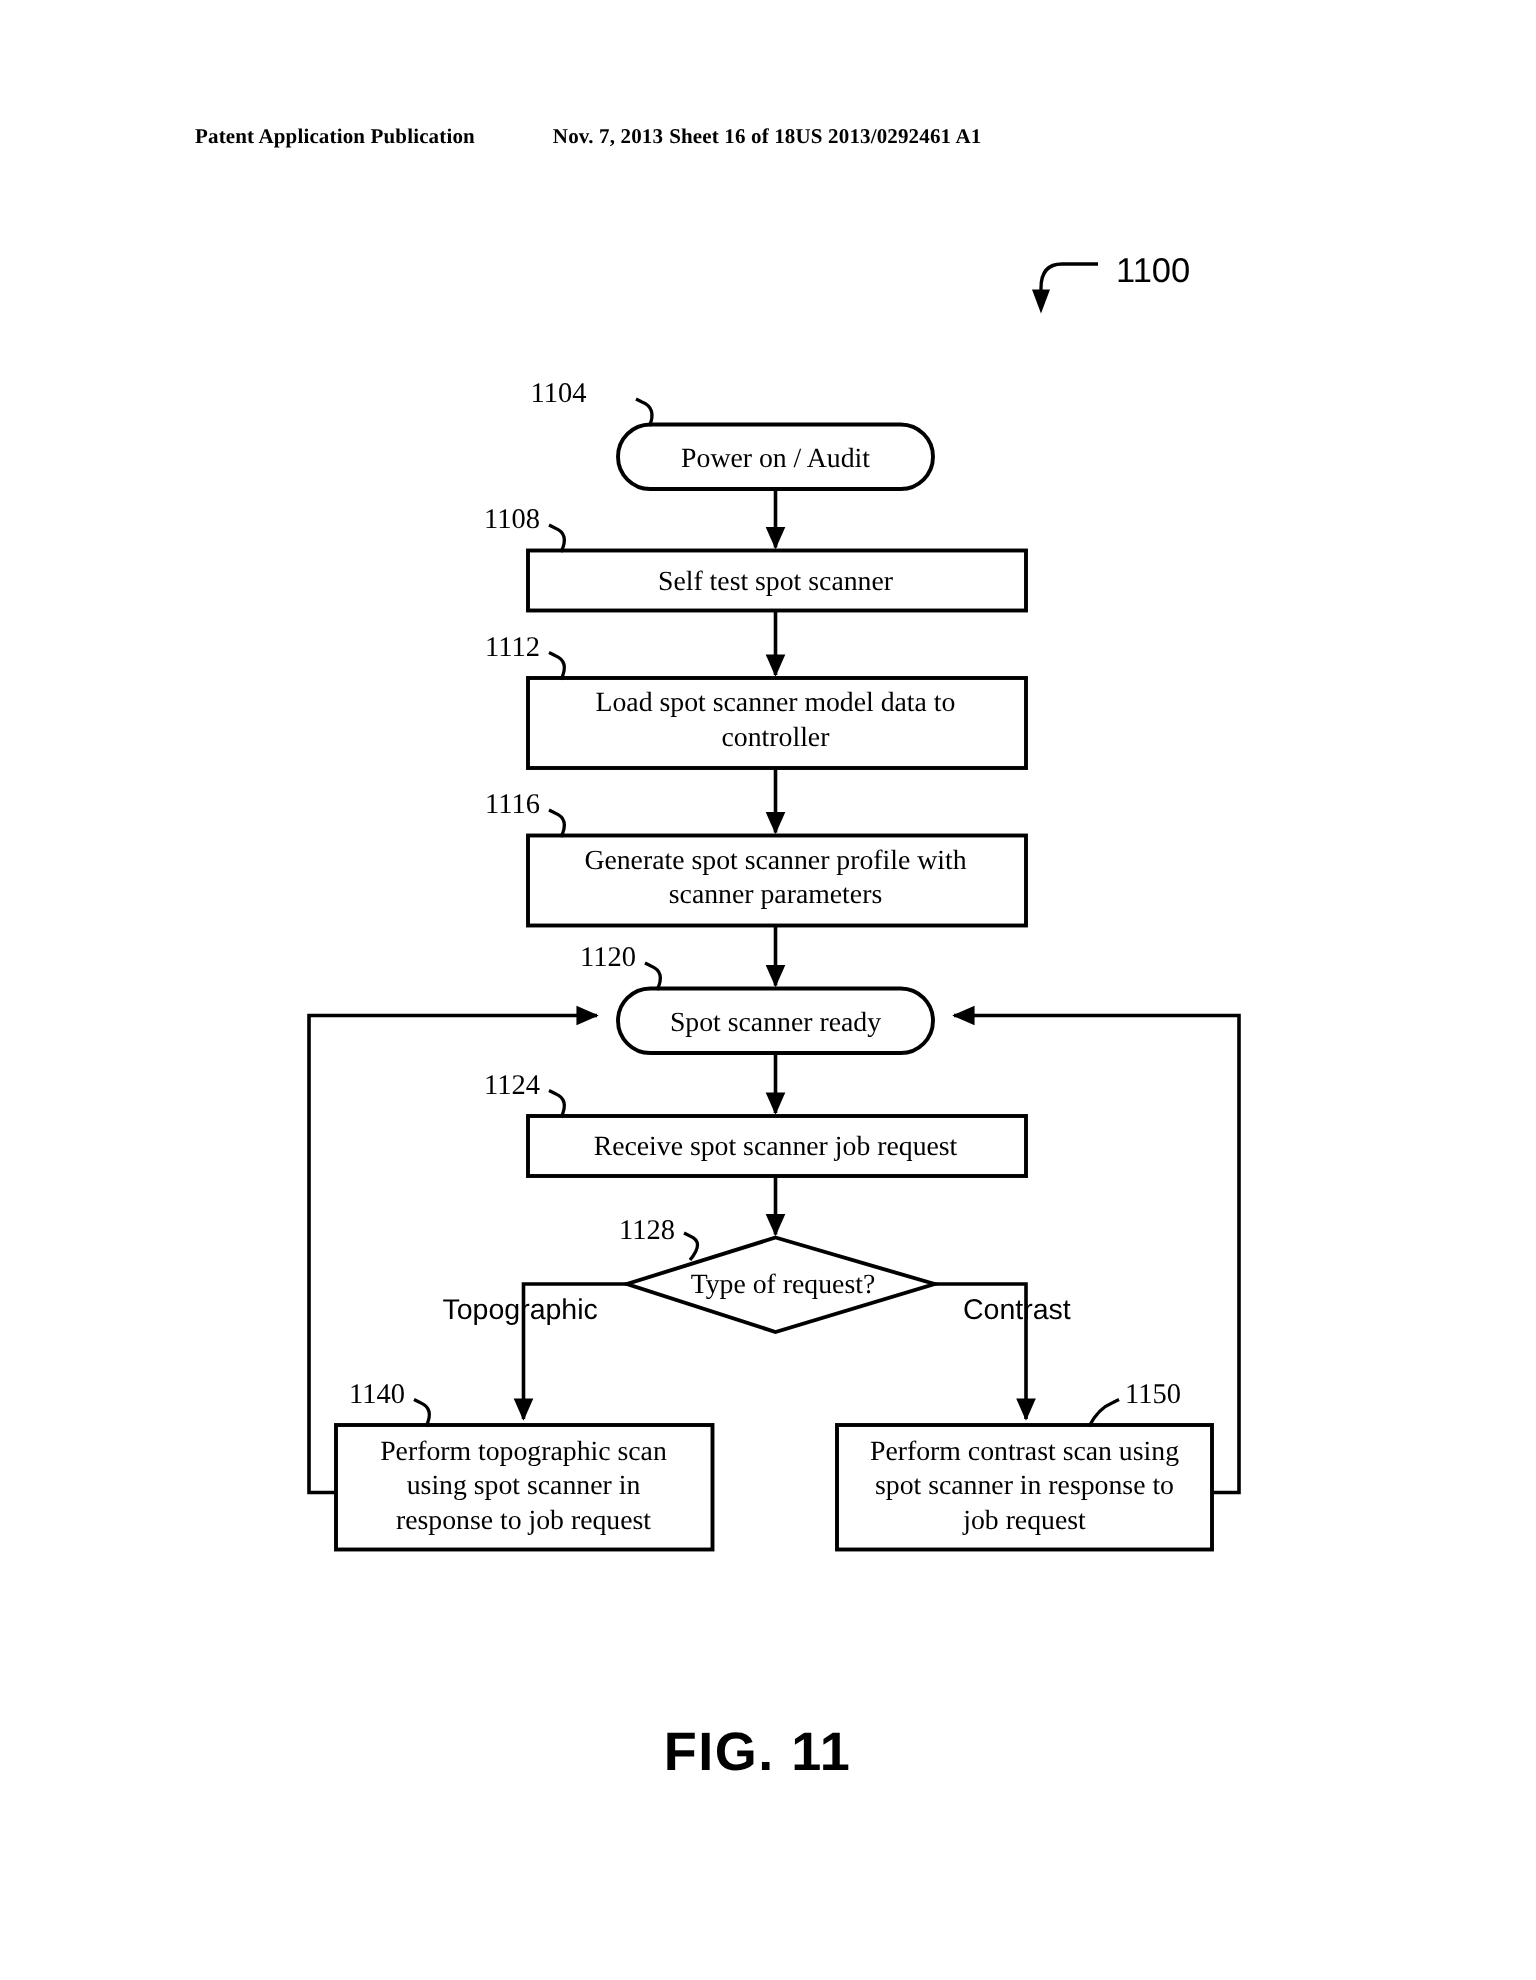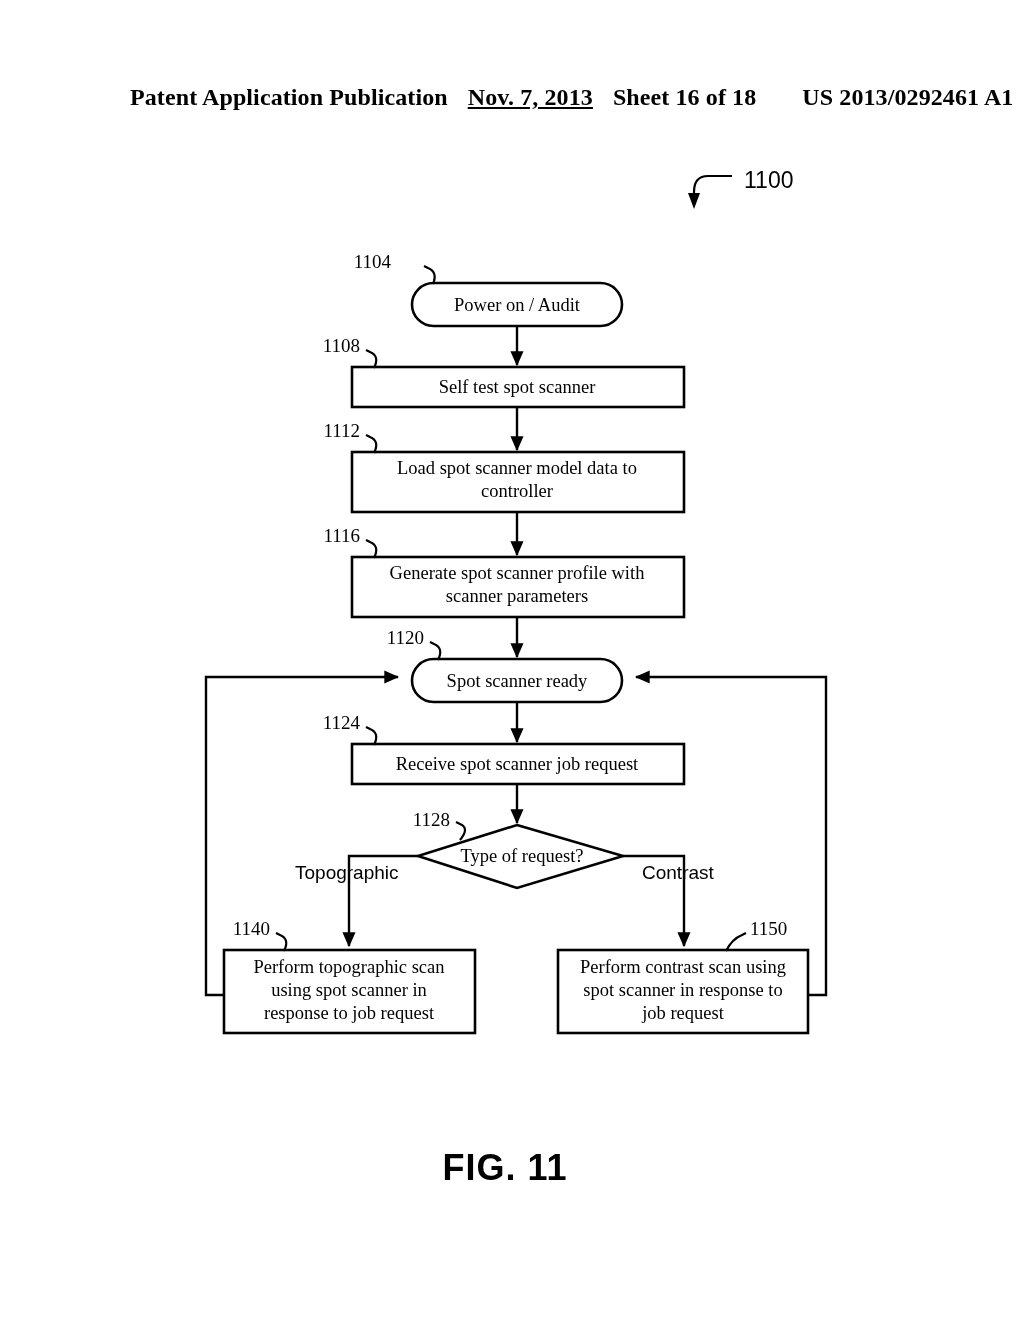--- a/index.html
+++ b/index.html
@@ -26,7 +26,7 @@
     align-items: baseline;
     font-family: "Liberation Serif", serif;
     font-weight: bold;
-    font-size: 24px;
+    font-size: 14px;
     letter-spacing: 0.1px;
     white-space: nowrap;
   }

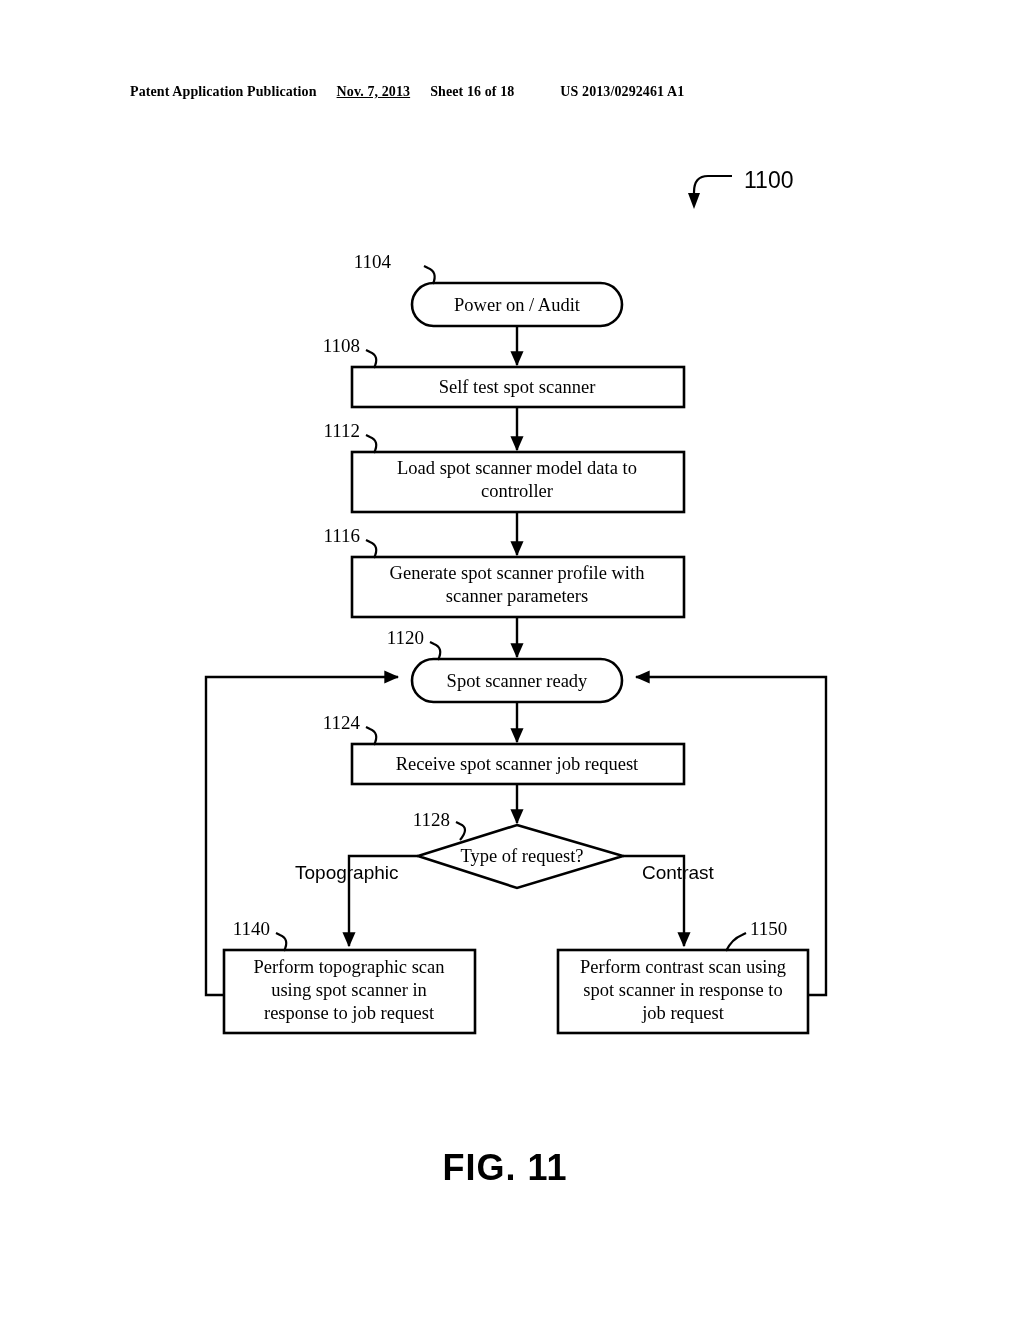--- a/index.html
+++ b/index.html
@@ -31,7 +31,7 @@
     white-space: nowrap;
   }
   #page-header .hdr-pub      { }
-  #page-header .hdr-date     { margin-left: 20px; text-decoration: underline; }
+  #page-header .hdr-date     { margin-left: 52px; }
   #page-header .hdr-sheet    { margin-left: 20px; }
   #page-header .hdr-patno    { margin-left: 46px; }
 

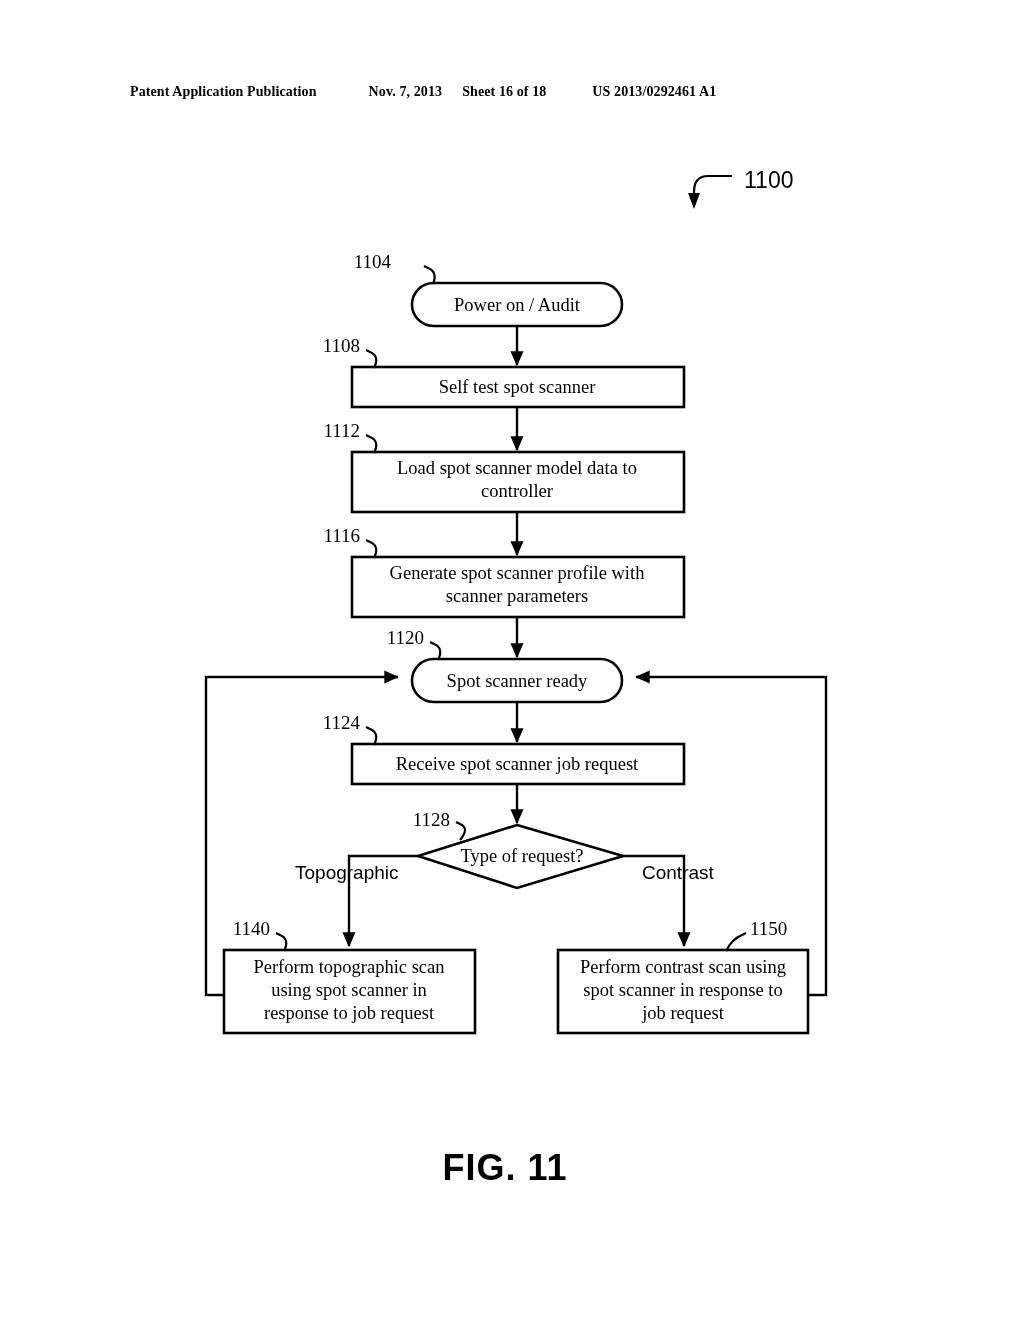--- a/index.html
+++ b/index.html
@@ -32,7 +32,7 @@
   }
   #page-header .hdr-pub      { }
   #page-header .hdr-date     { margin-left: 52px; }
-  #page-header .hdr-sheet    { margin-left: 20px; }
+  #page-header .hdr-sheet    { margin-left: 4px; }
   #page-header .hdr-patno    { margin-left: 46px; }
 
   

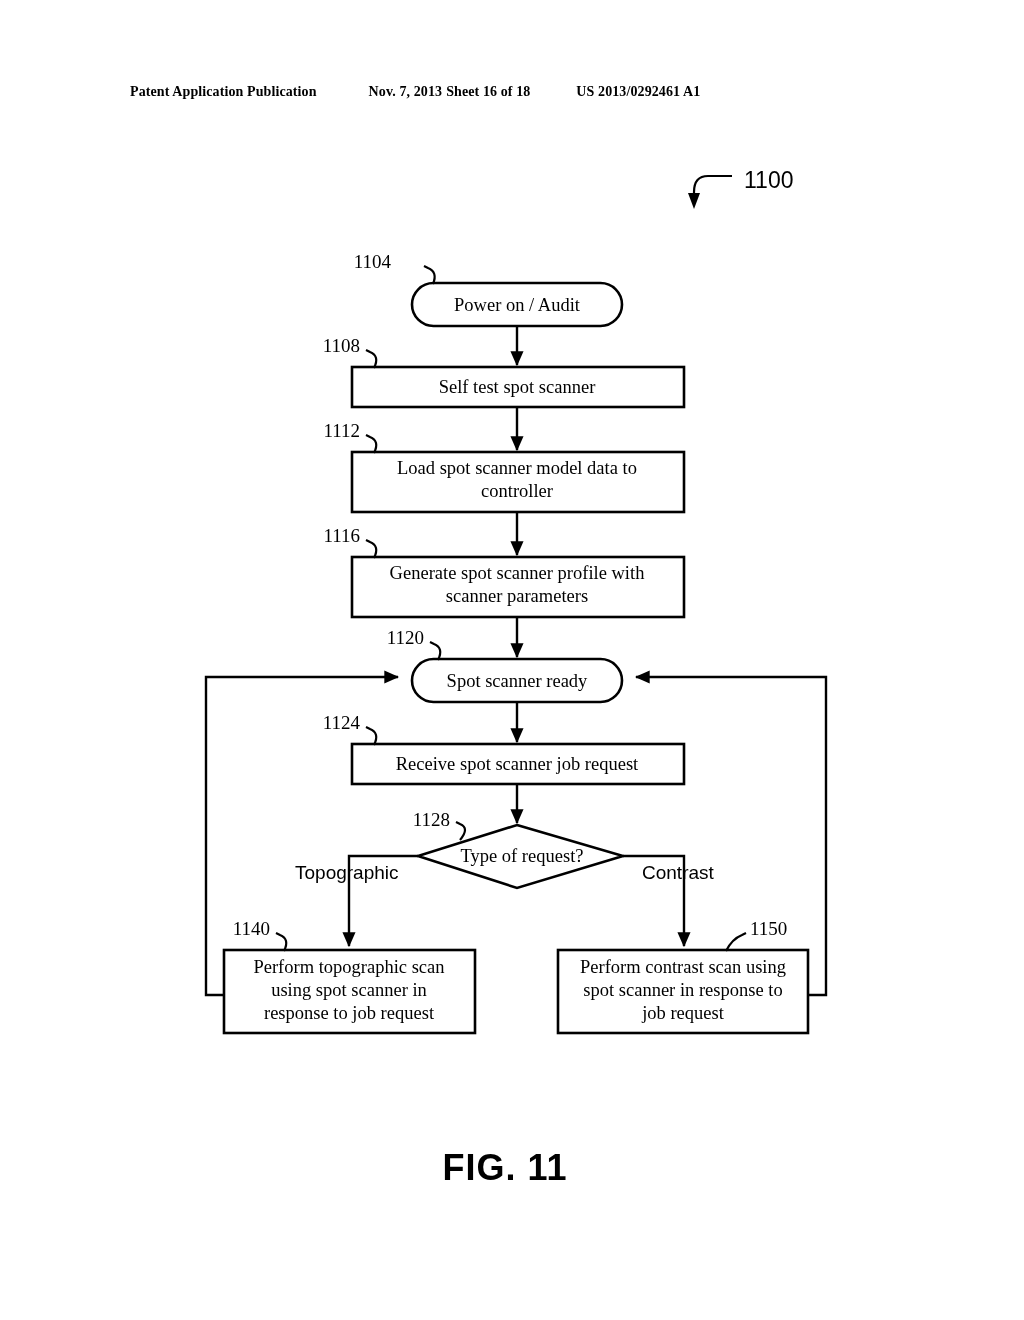--- a/index.html
+++ b/index.html
@@ -33,7 +33,7 @@
   #page-header .hdr-pub      { }
   #page-header .hdr-date     { margin-left: 52px; }
   #page-header .hdr-sheet    { margin-left: 4px; }
-  #page-header .hdr-patno    { margin-left: 46px; }
+  #page-header .hdr-patno    { }
 
   
   #figure-area {

